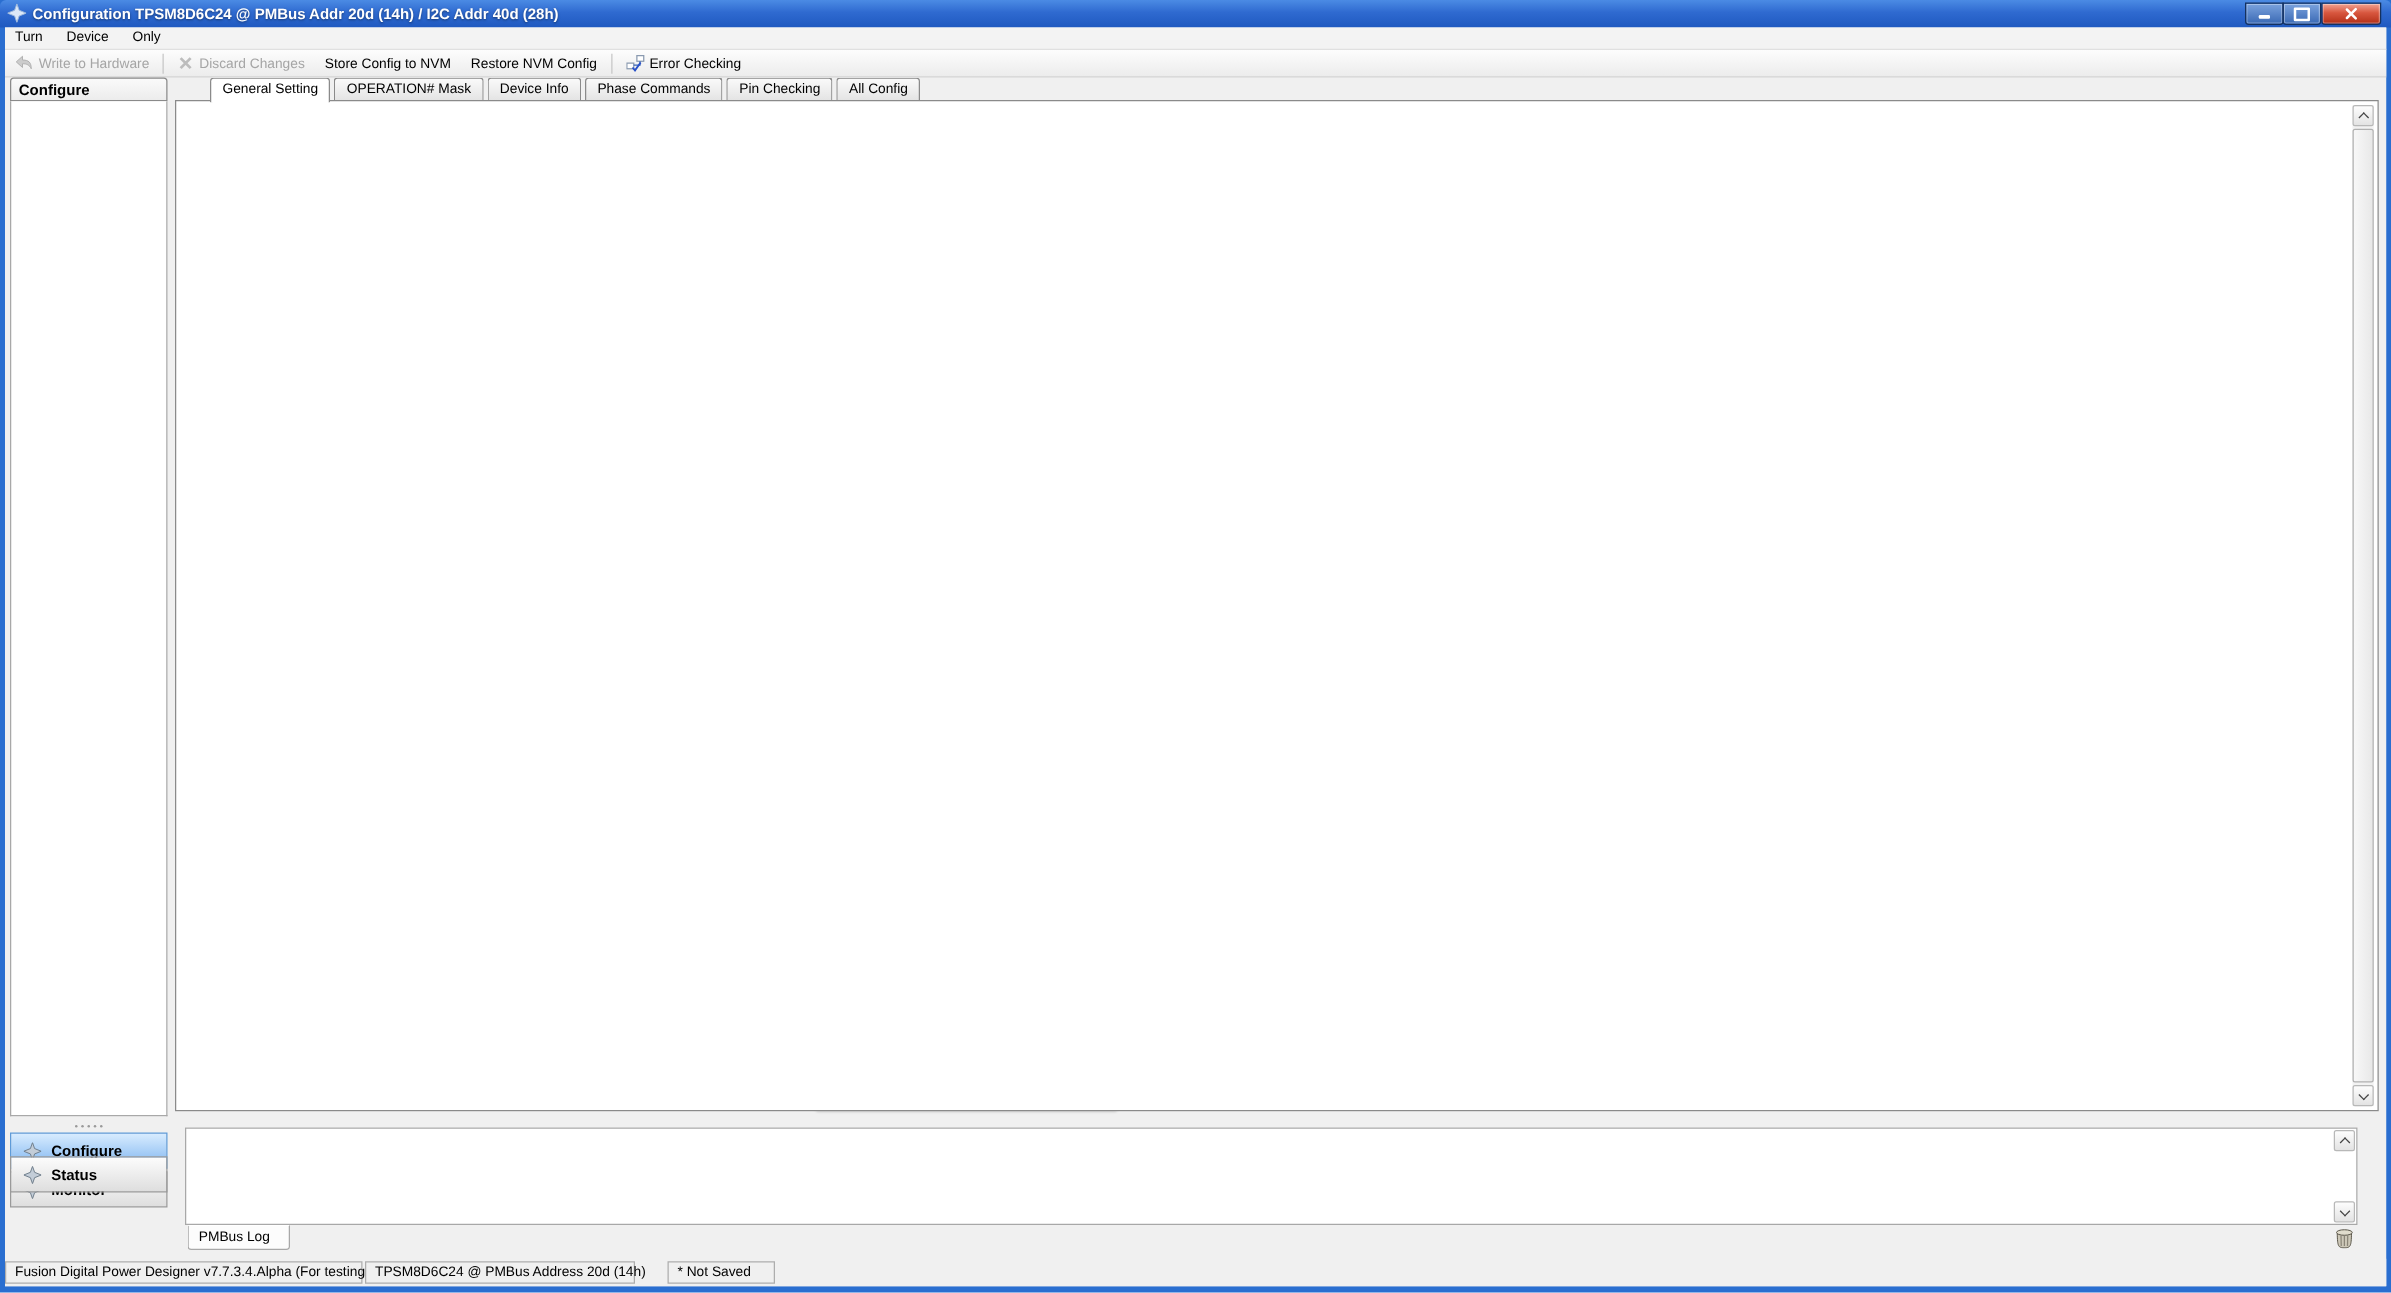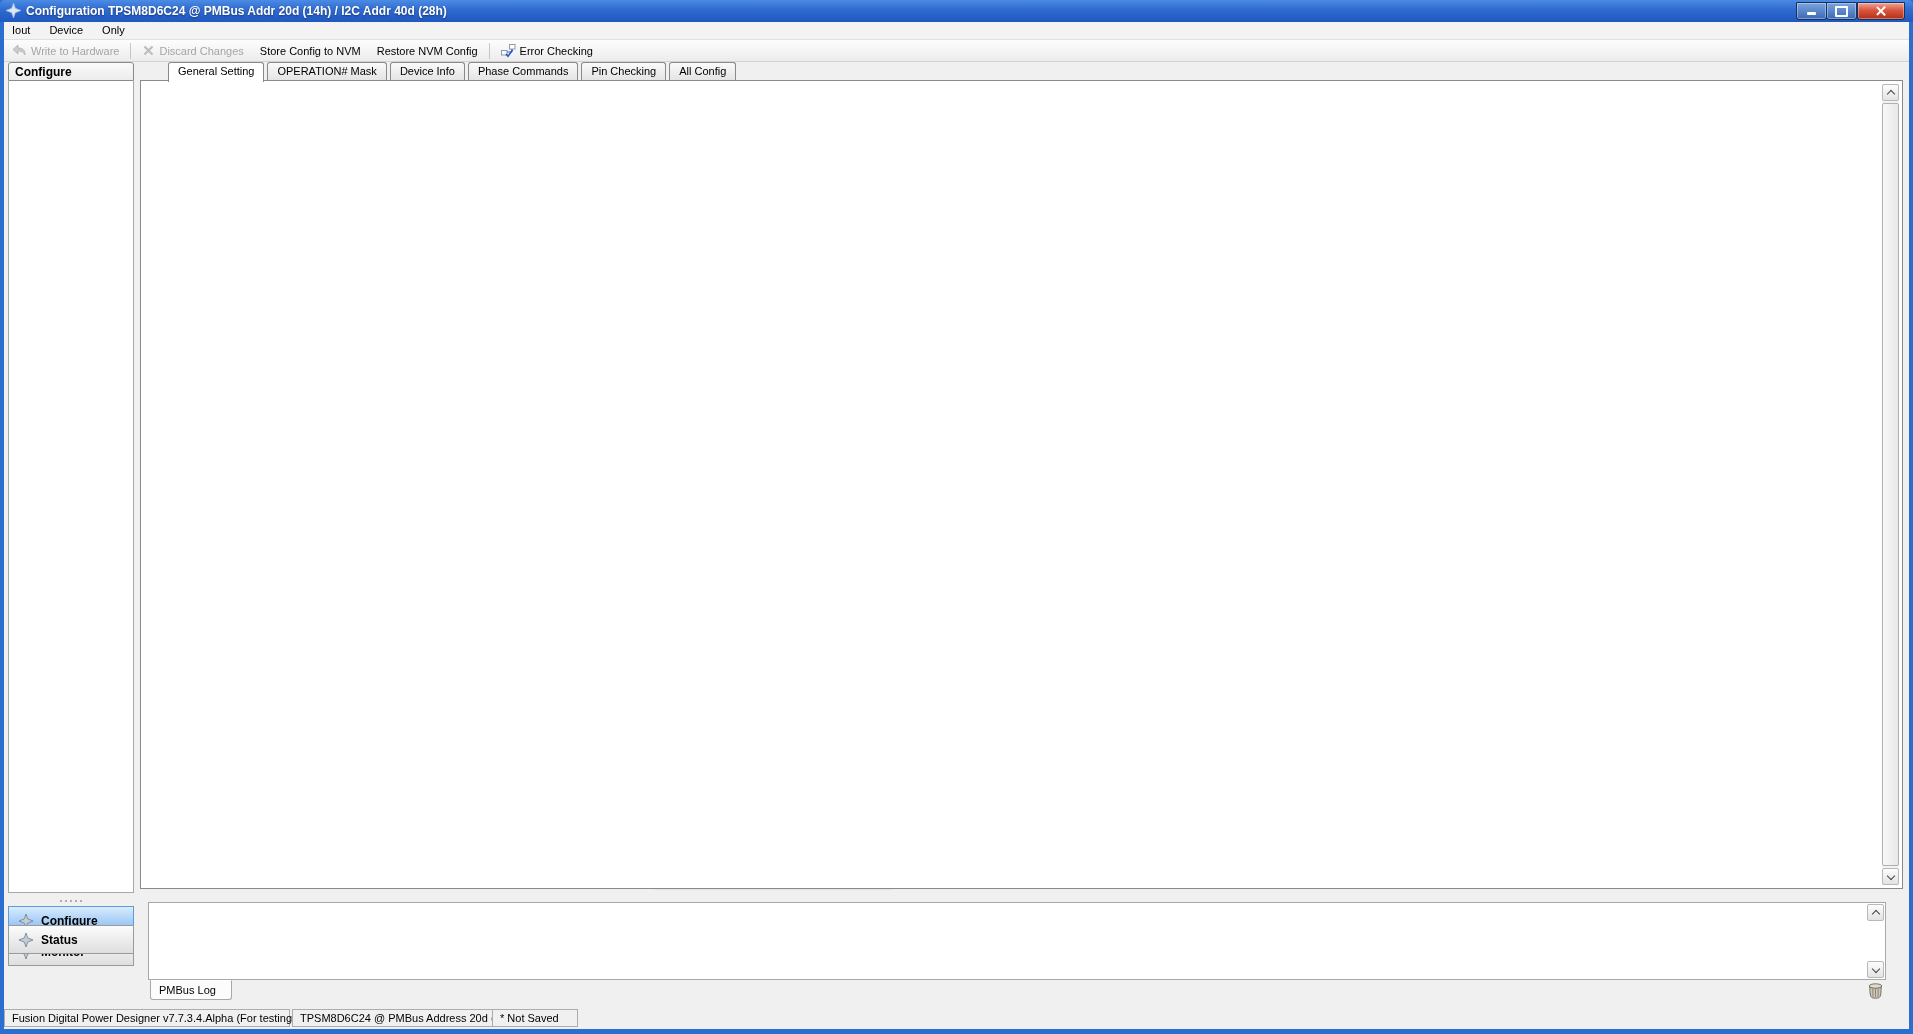--- a/index.html
+++ b/index.html
@@ -143,7 +143,7 @@
 <div class="appbody"></div>
 
 <div class="menubar">
-  <span class="mitem">Iout</span>
+  <span class="mitem">Turn</span>
   <span class="mitem">Device</span>
   <span class="mitem">Only</span>
 </div>

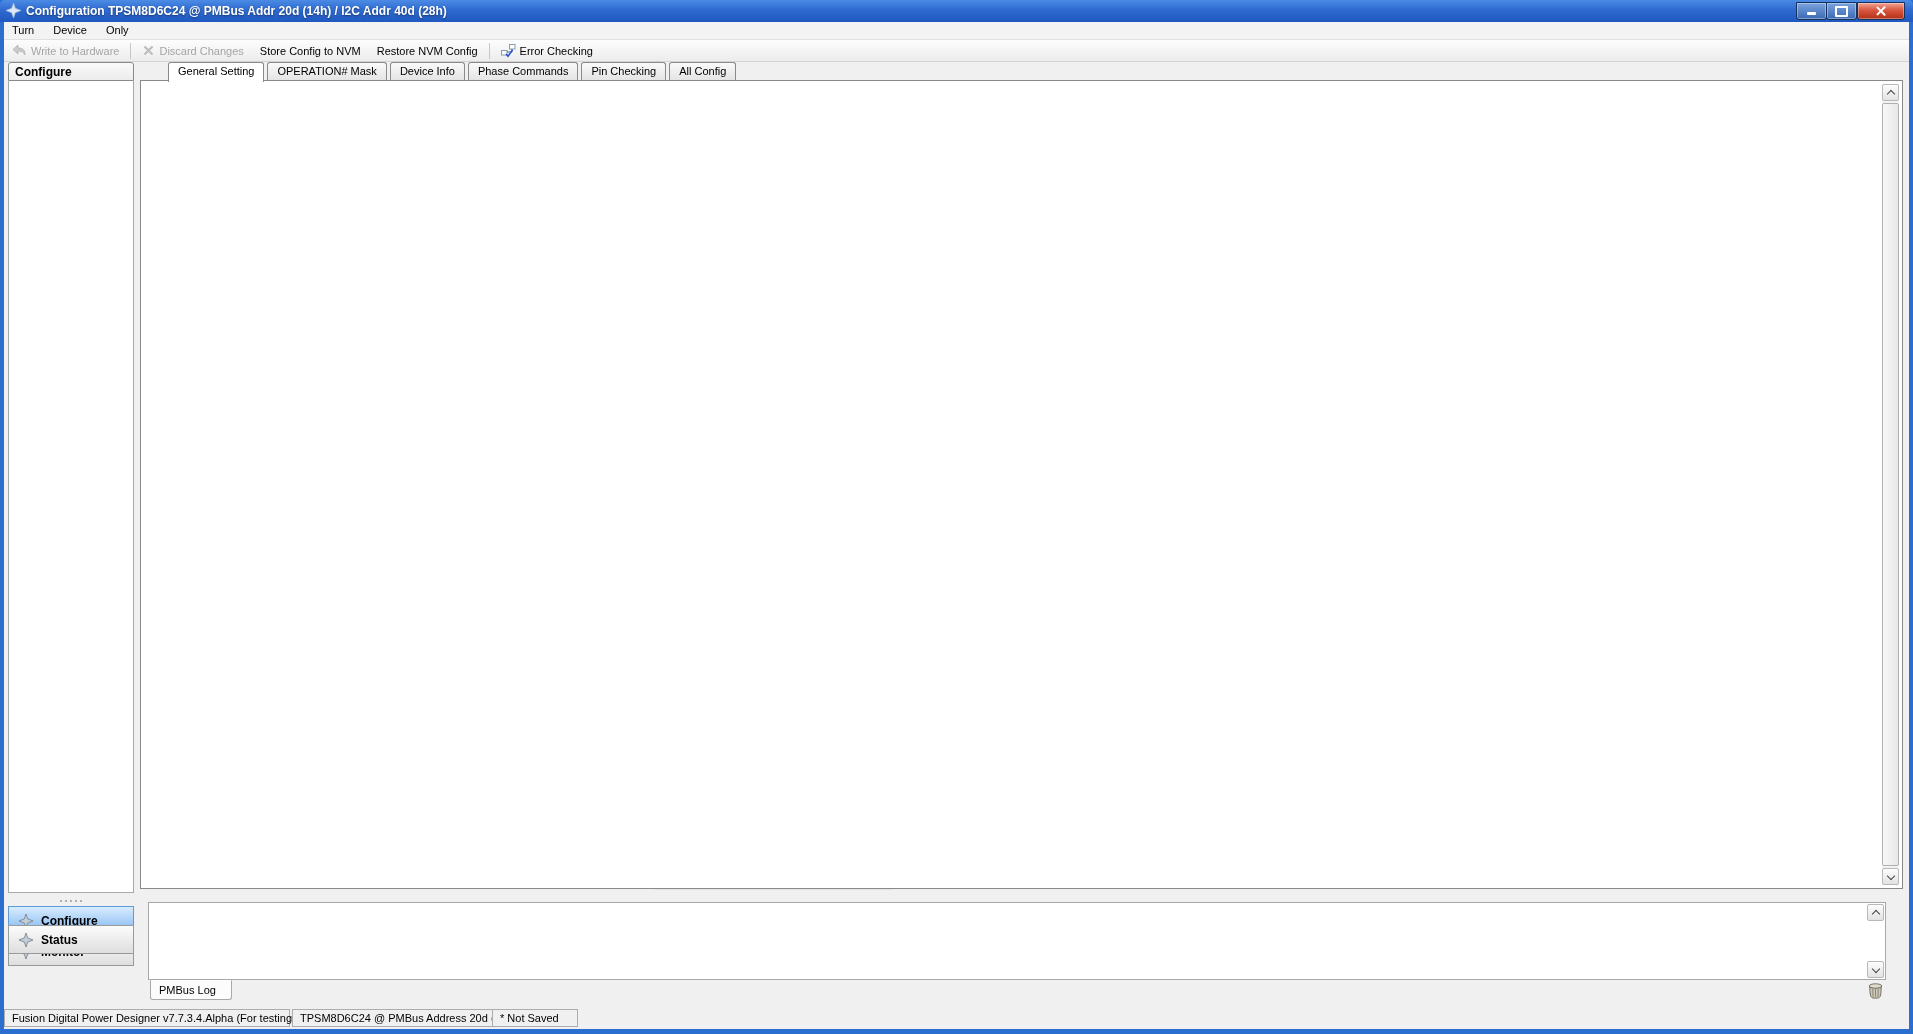--- a/index.html
+++ b/index.html
@@ -967,7 +967,7 @@
 <div class="statusbar">
   <span class="sseg" style="left:0;width:286px">Fusion Digital Power Designer v7.7.3.4.Alpha (For testing)</span>
   <span class="sseg" style="left:288px;width:216px">TPSM8D6C24 @ PMBus Address 20d (14h)</span>
-  <span class="sseg" style="left:488px;width:86px">* Not Saved</span>
+  <span class="sseg" style="left:530px;width:86px">* Not Saved</span>
 </div>
 
 </body></html>

